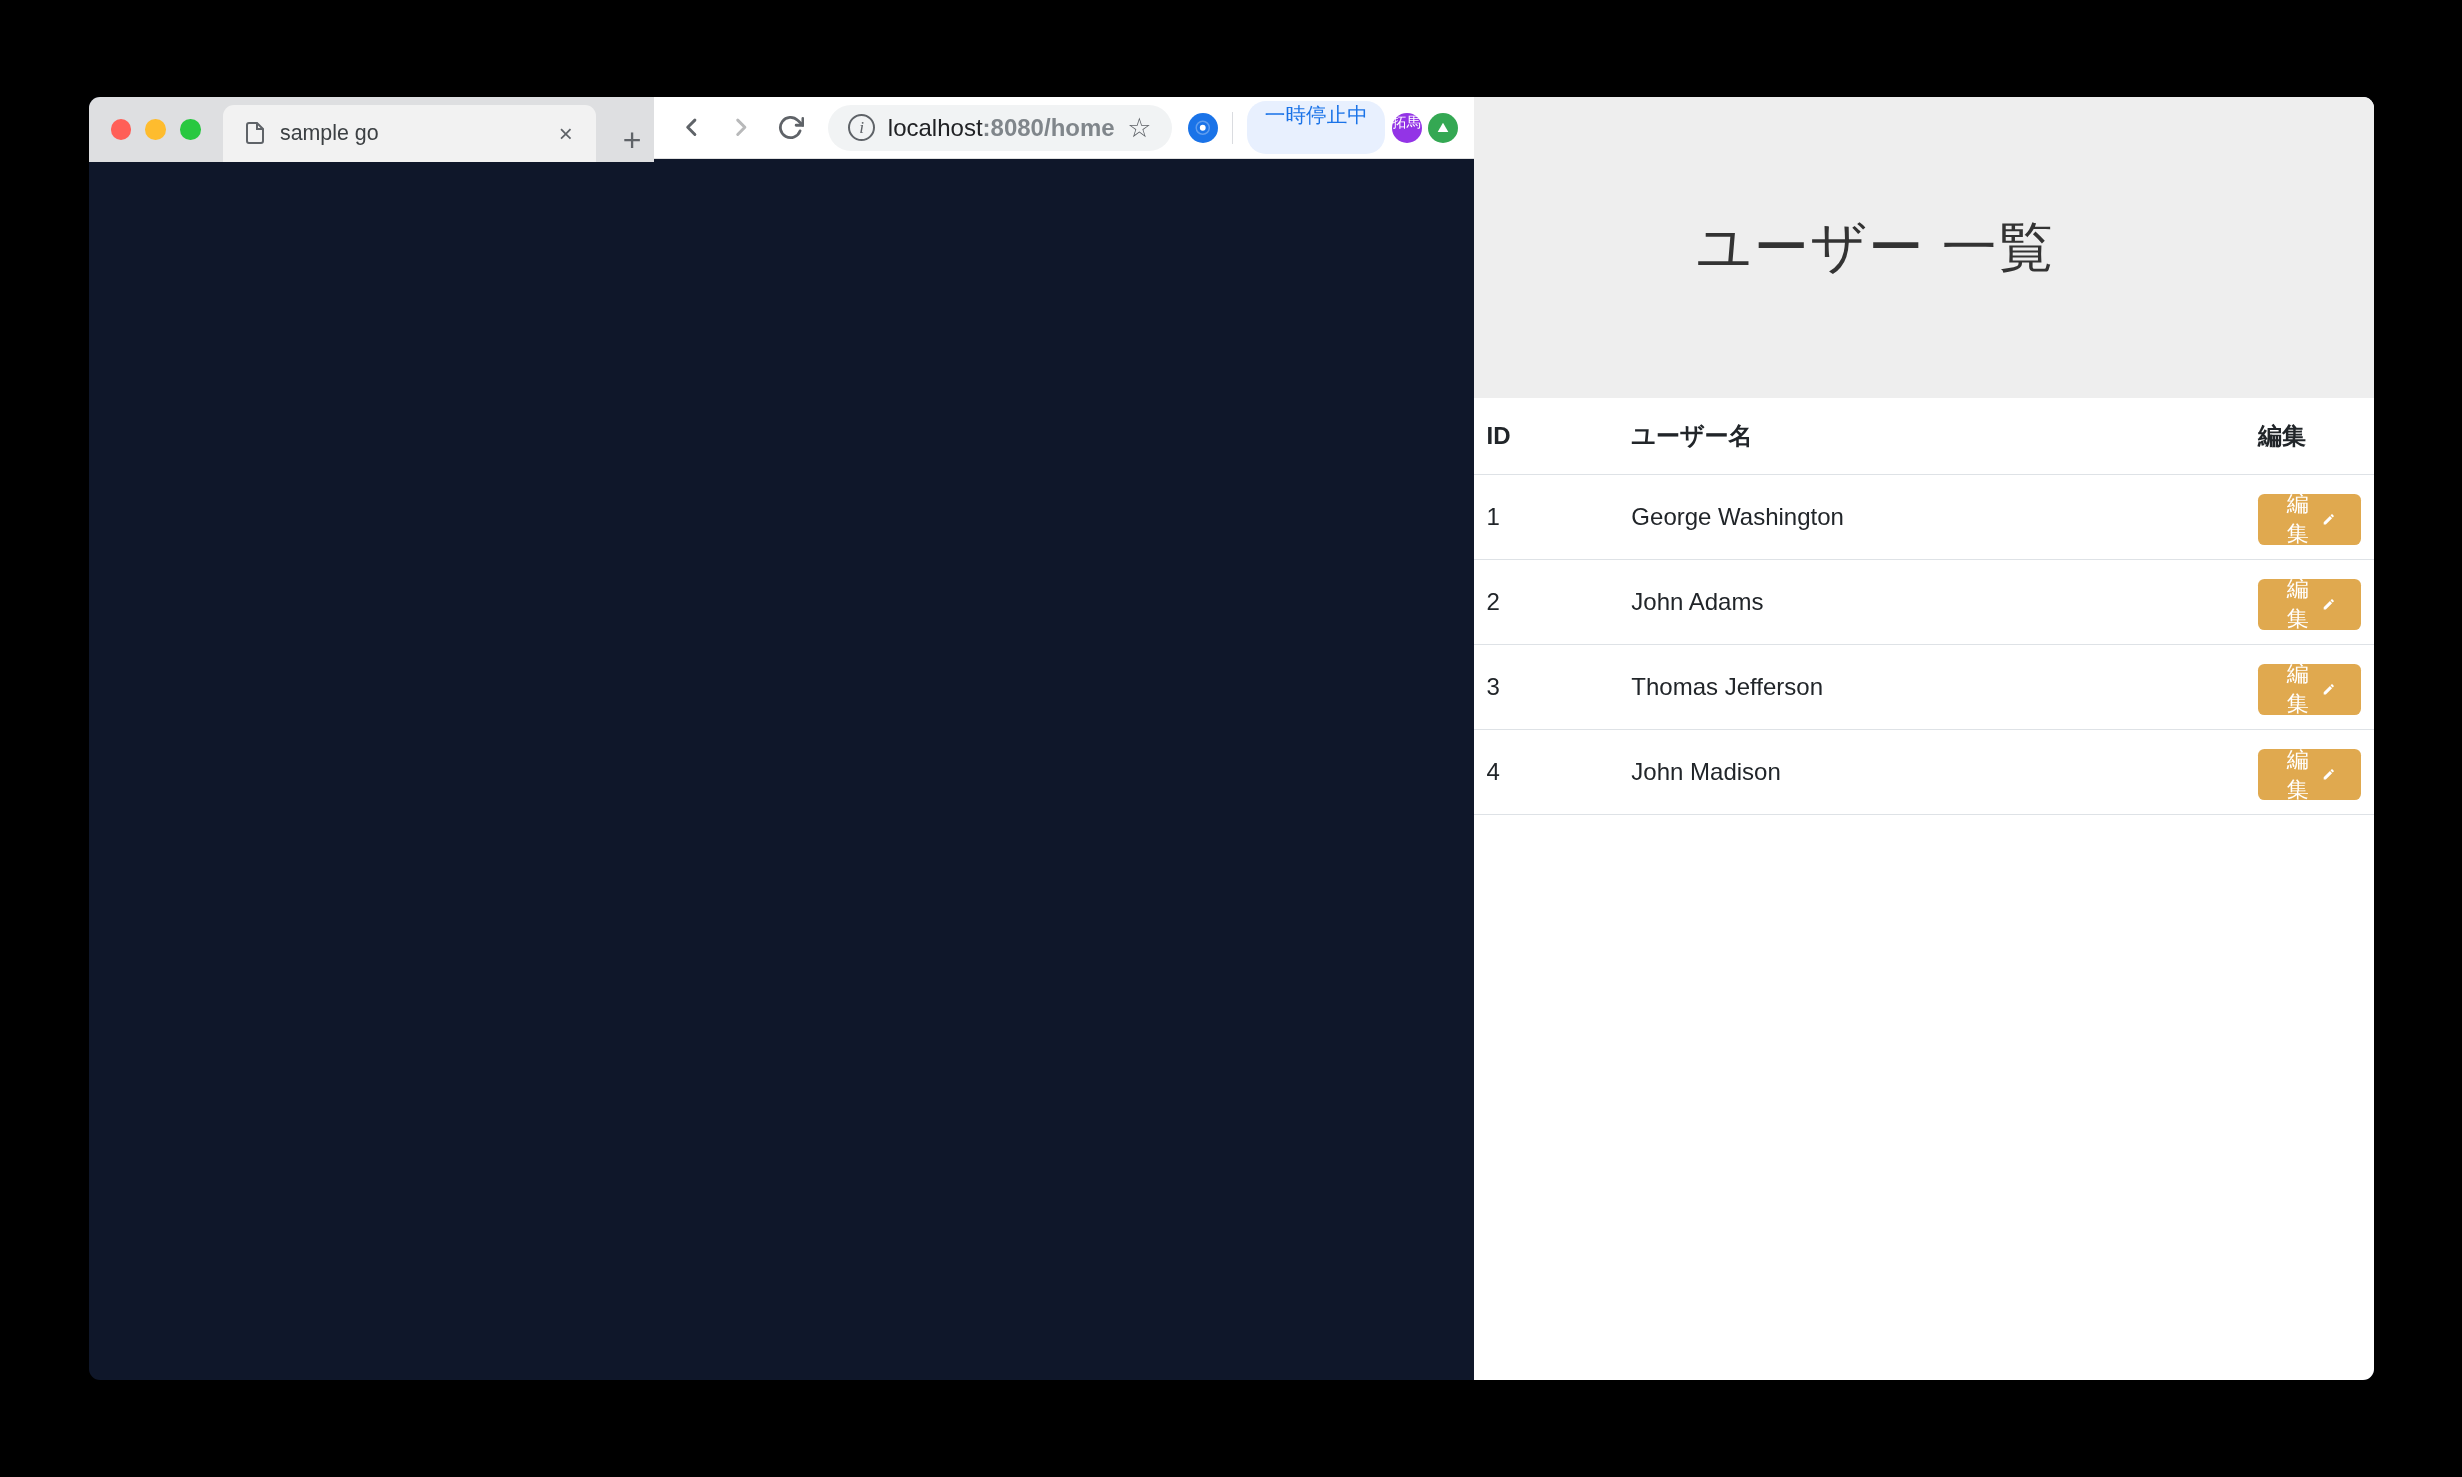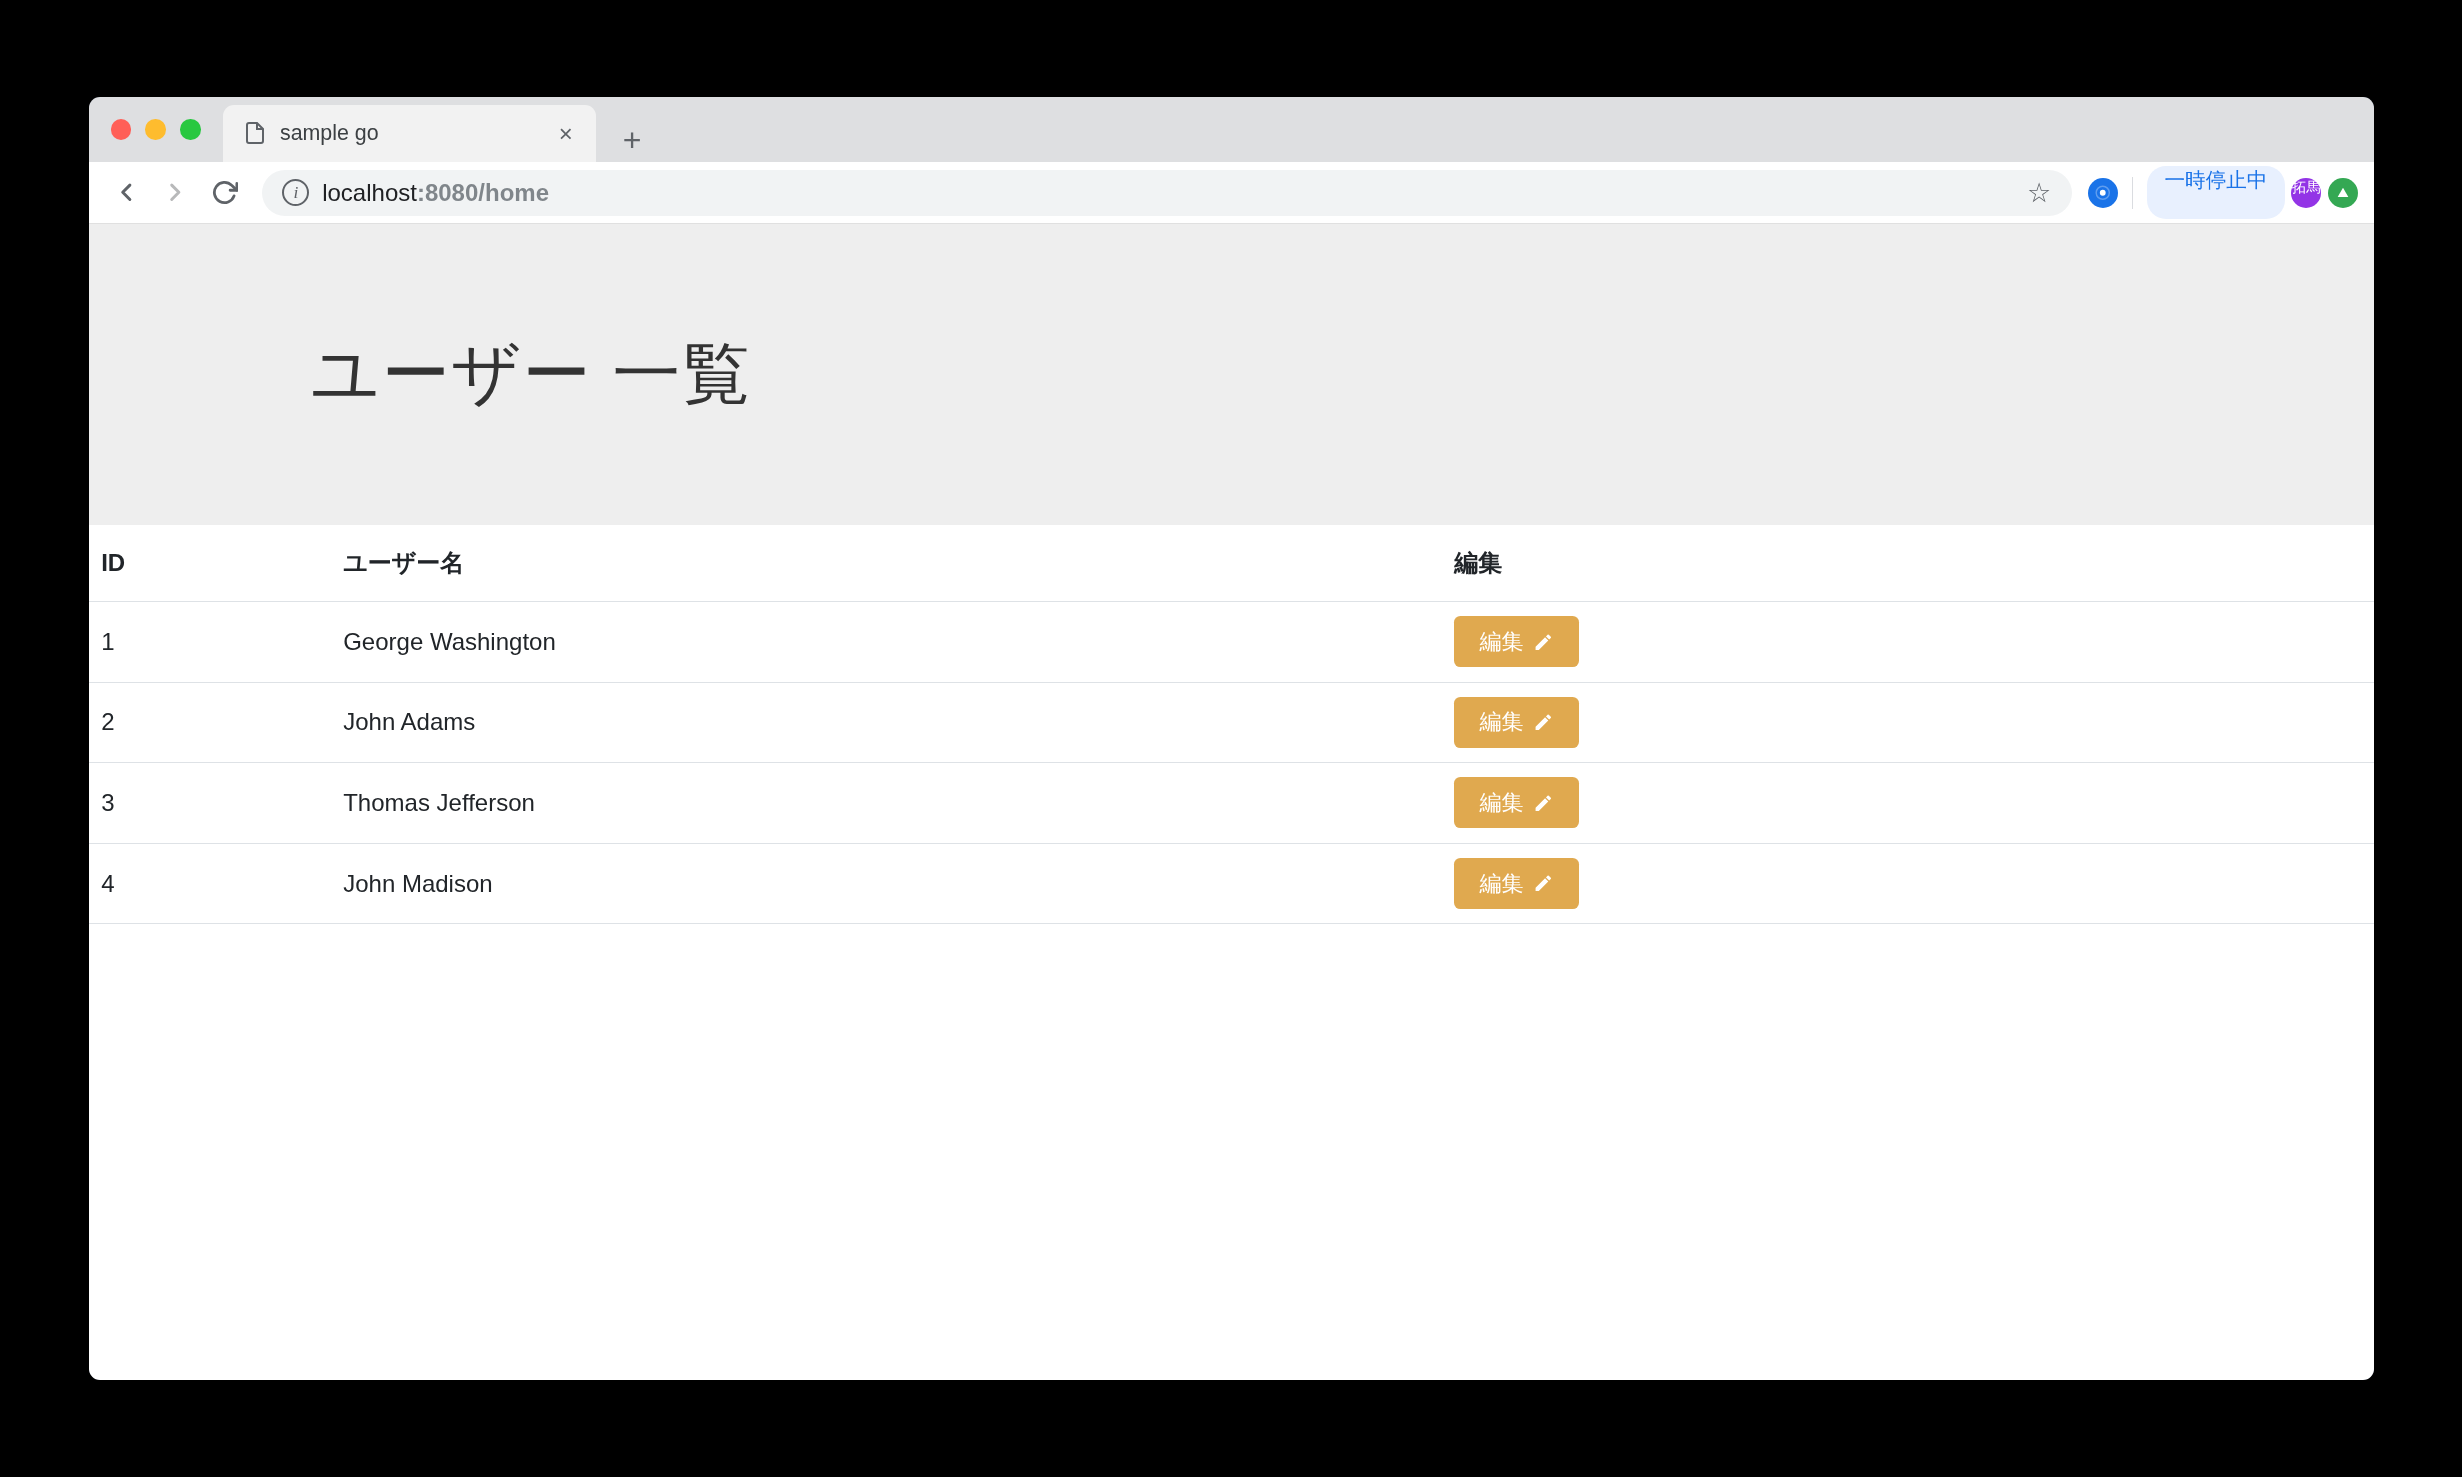--- a/index.html
+++ b/index.html
@@ -20,7 +20,7 @@
       overflow: hidden;
       box-shadow: 0 16px 48px rgba(0,0,0,0.5);
       display: flex;
-      flex-direction: column;
+      flex-direction: row;
     }
     
     .titlebar {

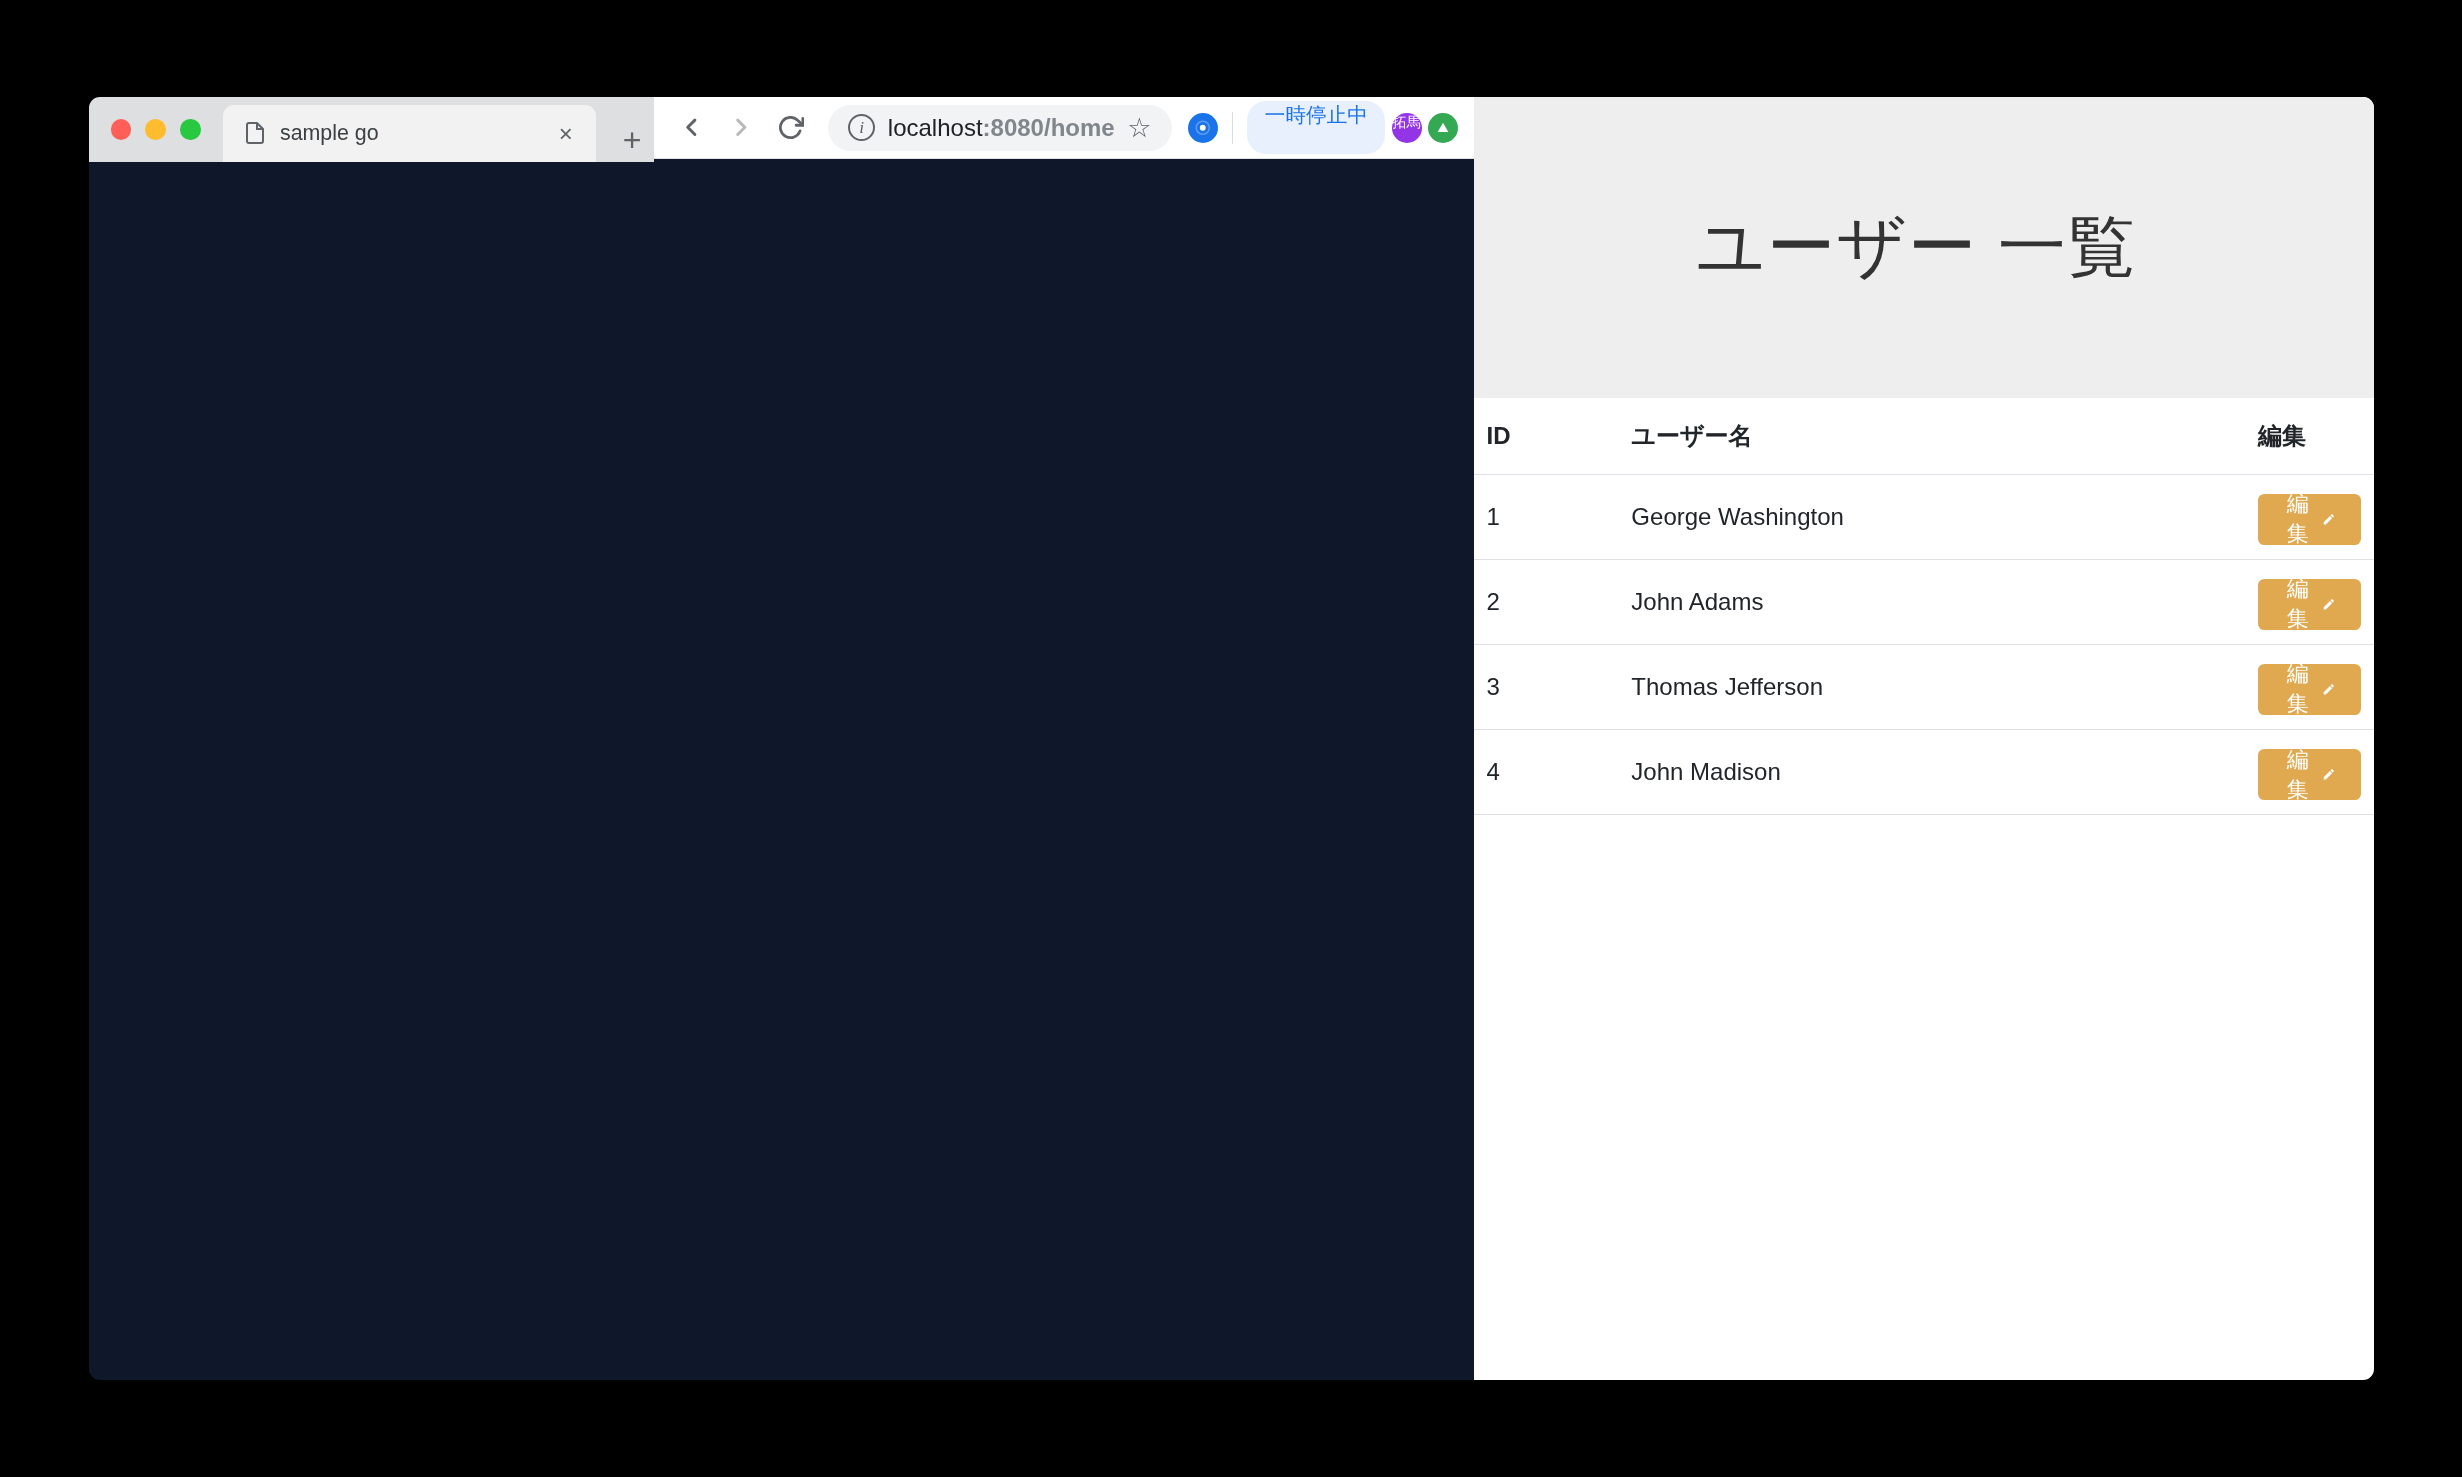--- a/index.html
+++ b/index.html
@@ -203,7 +203,7 @@
       padding-left: 222px;
     }
     .hero h1 {
-      font-size: 68px;
+      font-size: 55px;
       font-weight: 300;
       color: #333;
       letter-spacing: 1.6px;

